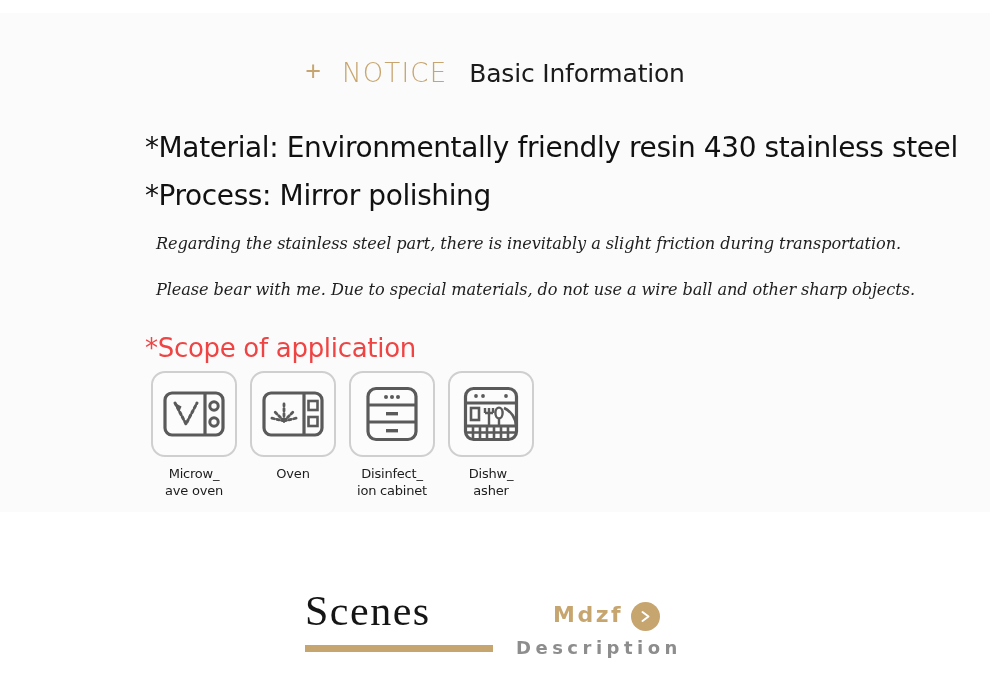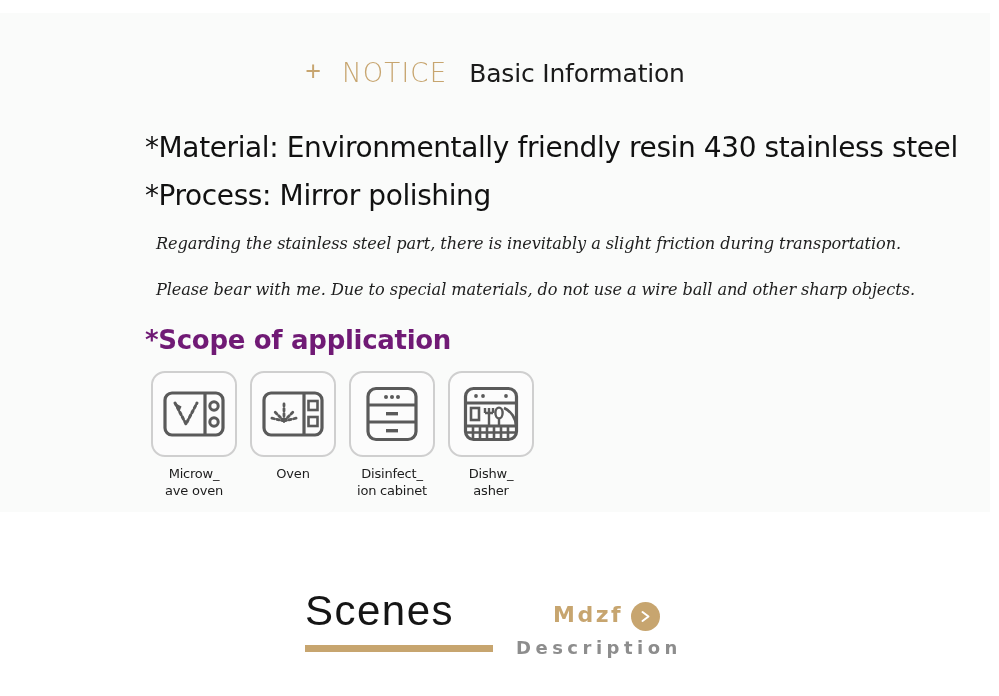--- a/index.html
+++ b/index.html
@@ -94,11 +94,11 @@
   #scope-heading {
     position: absolute;
     left: 145px;
-    top: 312px;
+    top: 320px;
     font-size: 26px;
-    color: #701a75;
-    font-family: "DejaVu Sans", sans-serif;
-    font-weight: 700;
+    color: #ef4444;
+    font-family: "DejaVu Sans", sans-serif;
+    font-weight: 400;
     letter-spacing: -0.3px;
     white-space: nowrap;
   }

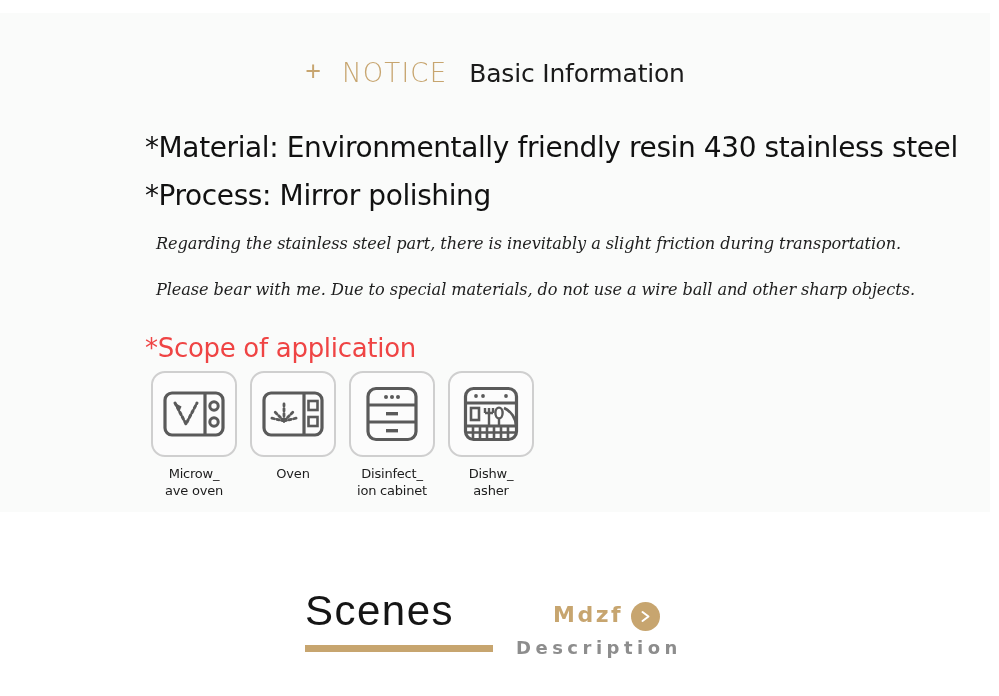--- a/index.html
+++ b/index.html
@@ -152,7 +152,7 @@
     position: absolute;
     left: 305px;
     top: 12px;
-    font-family: Liberation Sans, sans-serif;
+    font-family: Liberation Serif, serif;
     font-size: 42px;
     color: #151515;
     font-weight: 400;

